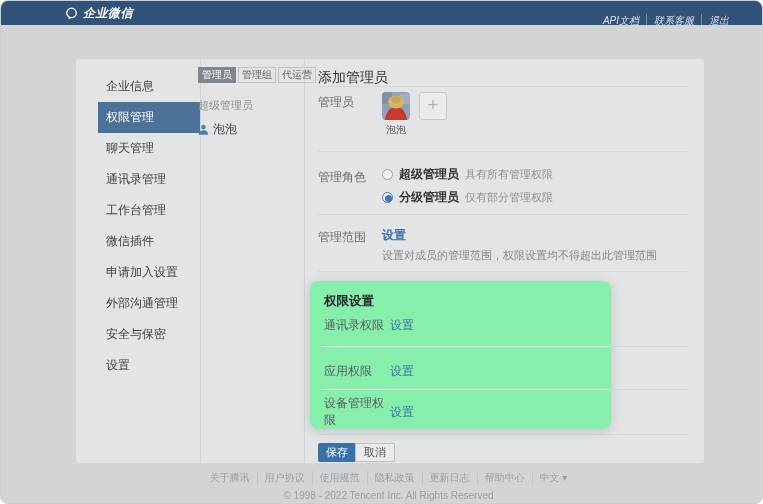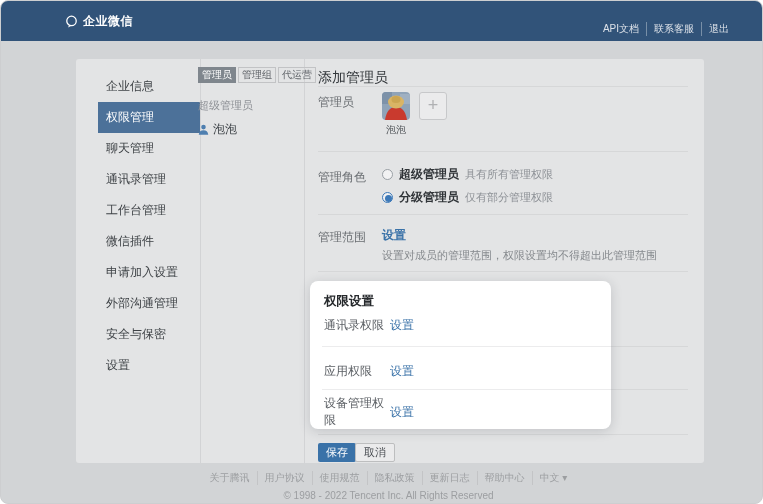--- a/index.html
+++ b/index.html
@@ -11,9 +11,9 @@
             background:#d2d4d6; }
 
   
-  .topbar { position:absolute; left:0; top:0; right:0; height:40px;
+  .topbar { position:absolute; left:0; top:0; right:0; height:24px;
             background:#315379; display:flex; align-items:center;
-            justify-content:space-between; padding:0 26px 0 64px; }
+            justify-content:space-between; padding:0 26px 0 64px;font-style:italic; }
   .logo { display:flex; align-items:center; gap:5px; color:#ffffff;
           font-size:12px; font-weight:bold; letter-spacing:.5px; }
   .logo-icon { width:13px; height:13px; display:inline-block; }

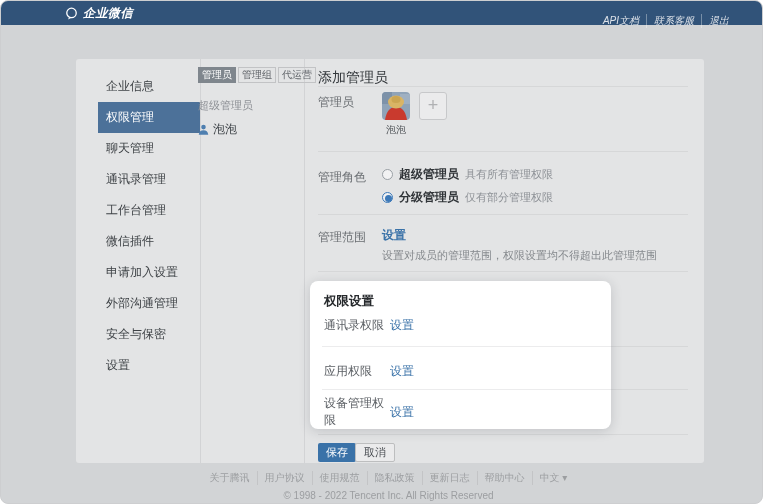--- a/index.html
+++ b/index.html
@@ -86,7 +86,7 @@
 
   
   .perm-panel { position:absolute; left:5px; top:222px; width:301px; height:148px;
-                background:#ffffff; border-radius:8px;
+                background:#86efac; border-radius:8px;
                 box-shadow:0 2px 12px rgba(40,45,55,.18);padding-left:13px; }
   .perm-title { position:absolute; left:14px; top:12px; font-size:12.5px;
                 font-weight:bold; color:#26292c; }

